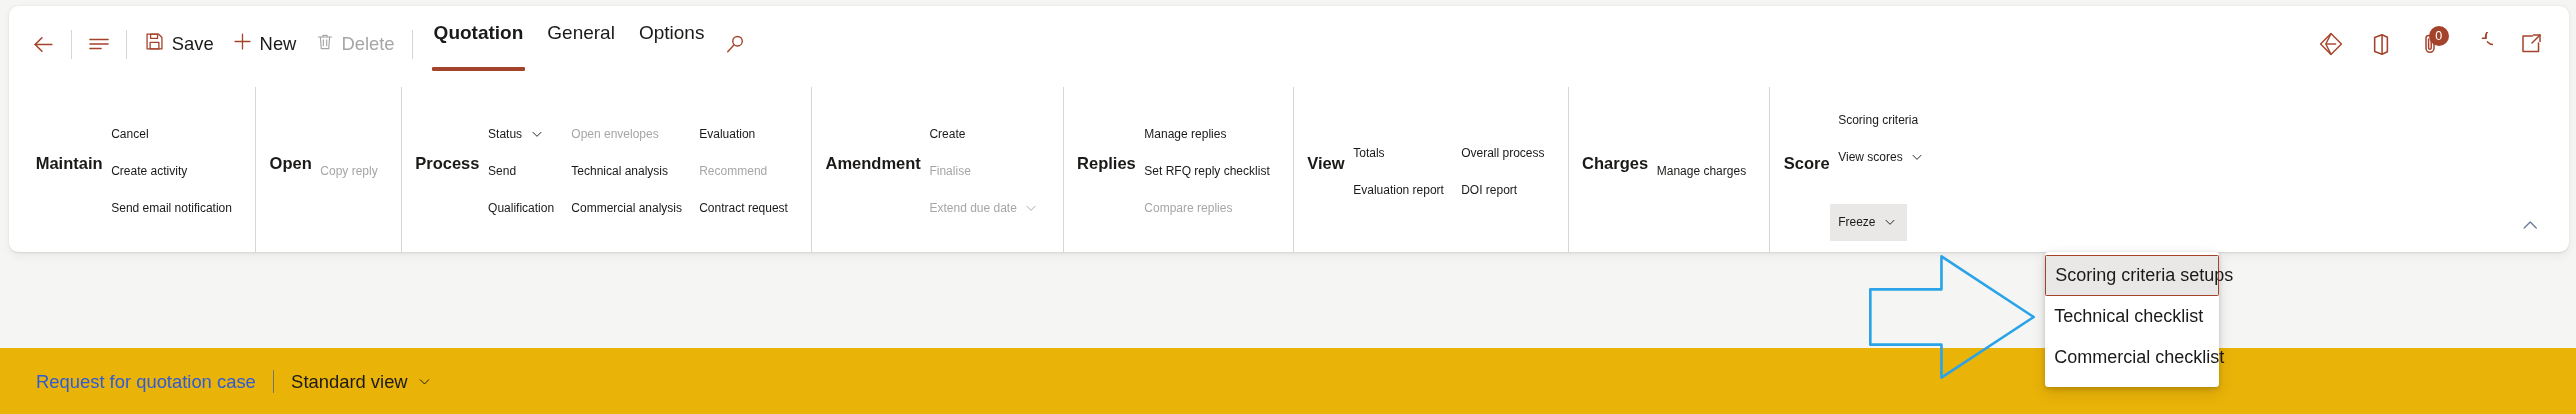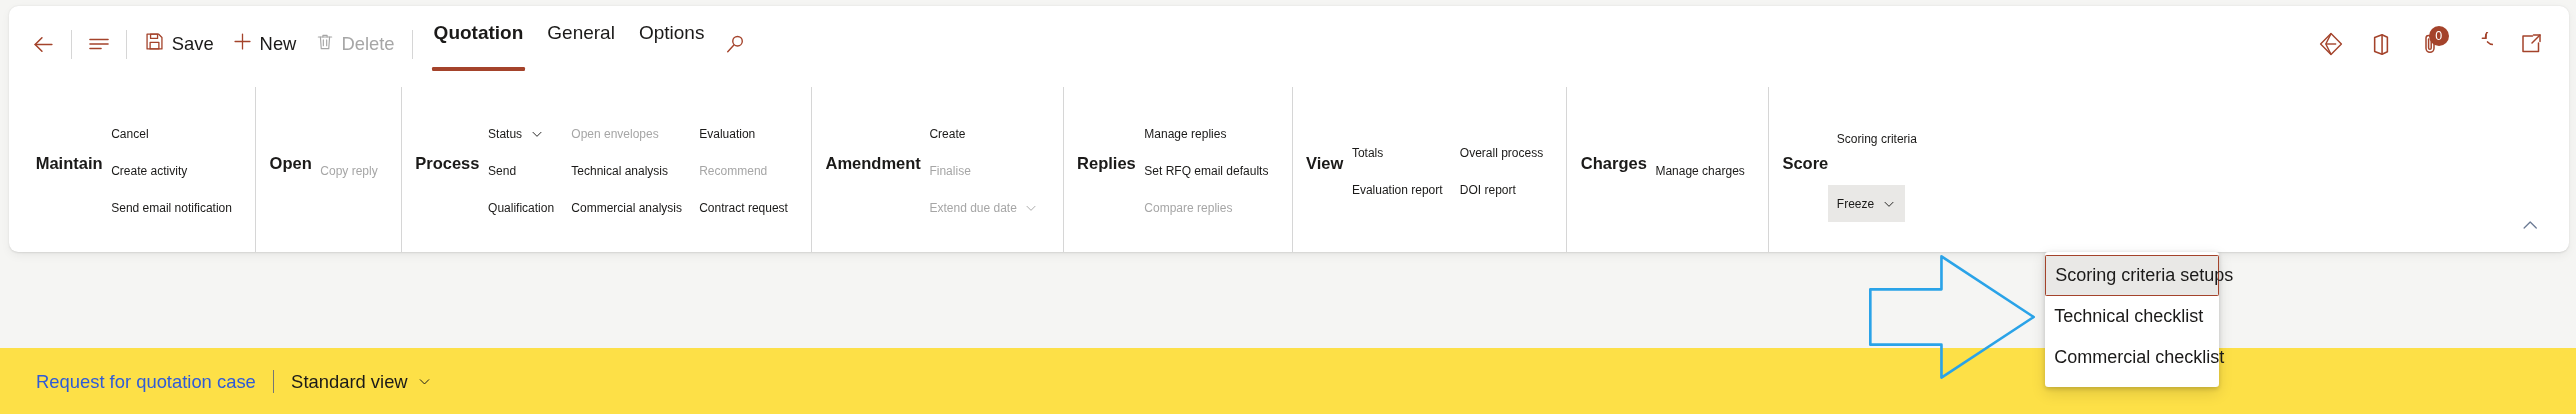--- a/index.html
+++ b/index.html
@@ -533,6 +533,14 @@
             <div class="ritem">
                 <span>Scoring criteria</span>
               </div>
+            <div class="ritem">
+              <span>View scores</span>
+              <span class="chev">
+                  <svg width="16" height="16" viewBox="0 0 24 24" fill="none" stroke="#1b1a19" stroke-width="1.4" stroke-linecap="round" stroke-linejoin="round">
+                    <path d="M6 9.5l6 6 6-6"></path>
+                  </svg>
+                </span>
+            </div>
             <div class="ritem highlighted">
               <span>Freeze</span>
               <span class="chev">

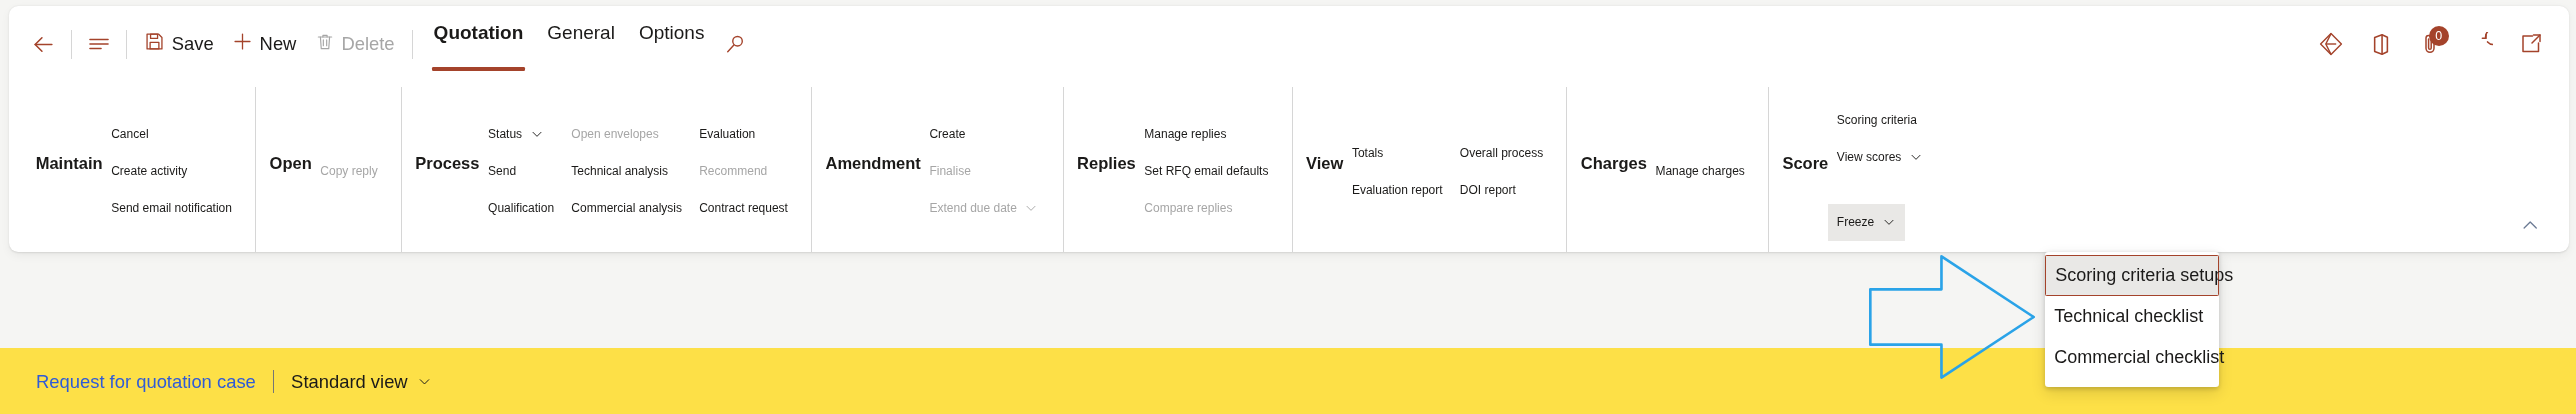--- a/index.html
+++ b/index.html
@@ -484,7 +484,7 @@
                 <span>Manage replies</span>
               </div>
             <div class="ritem">
-                <span>Set RFQ email defaults</span>
+                <span>Set RFQ reply checklist</span>
               </div>
             <div class="ritem disabled">
                 <span>Compare replies</span>

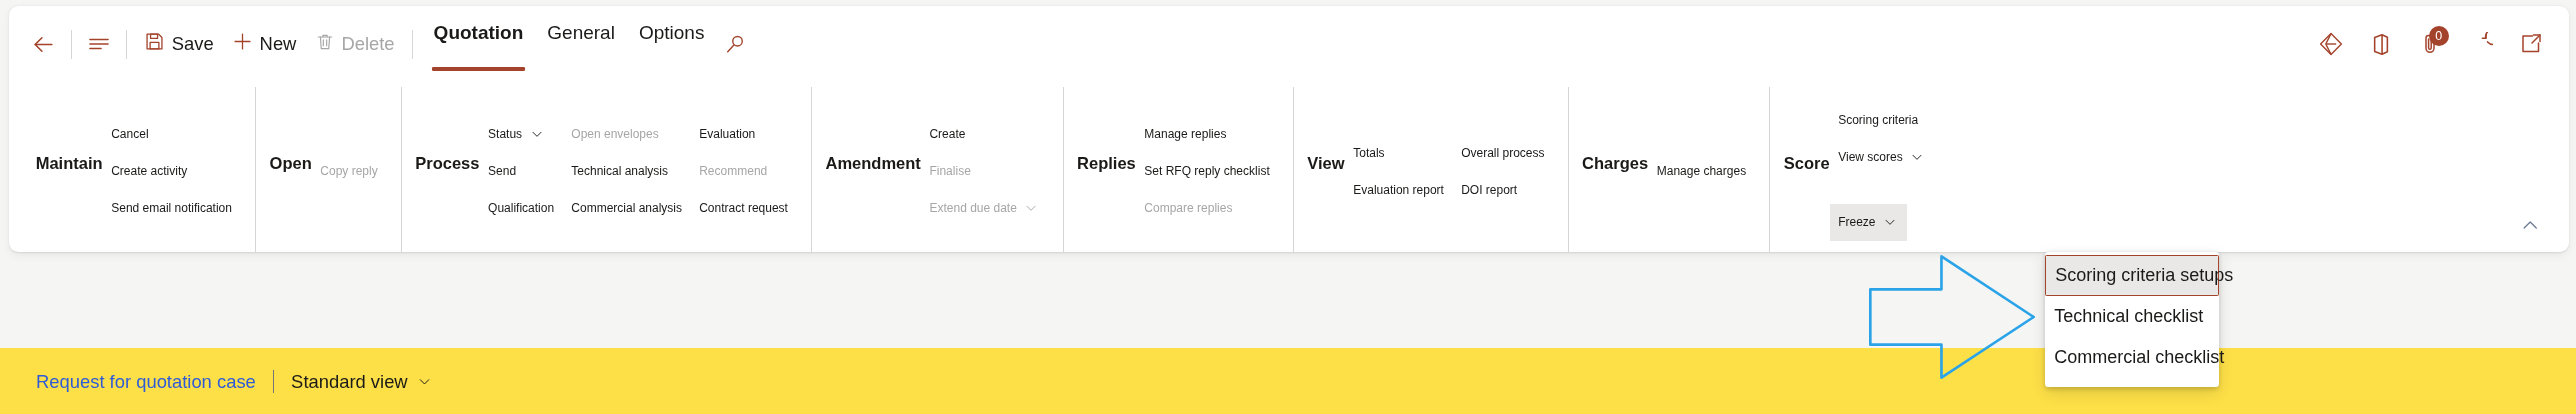--- a/index.html
+++ b/index.html
@@ -234,7 +234,7 @@
     display: flex;
     align-items: center;
     padding-left: 36px;
-    background: #fde047;
+    background: #eab308;
   }
   .bb-link {
     font-size: 18.4px;

